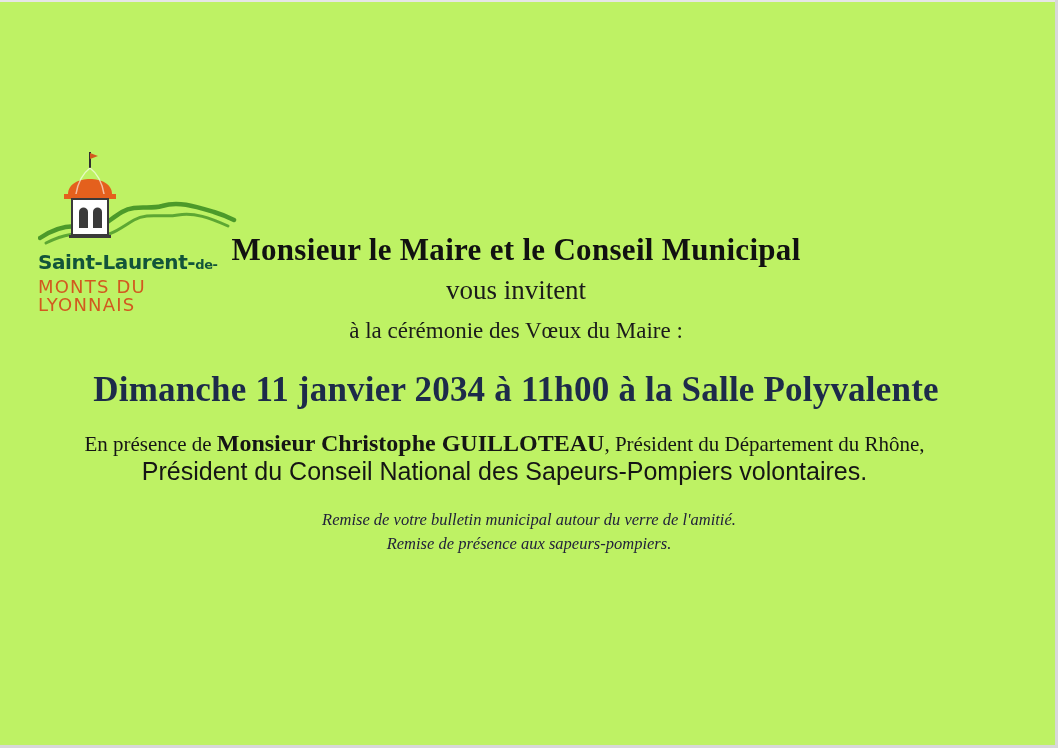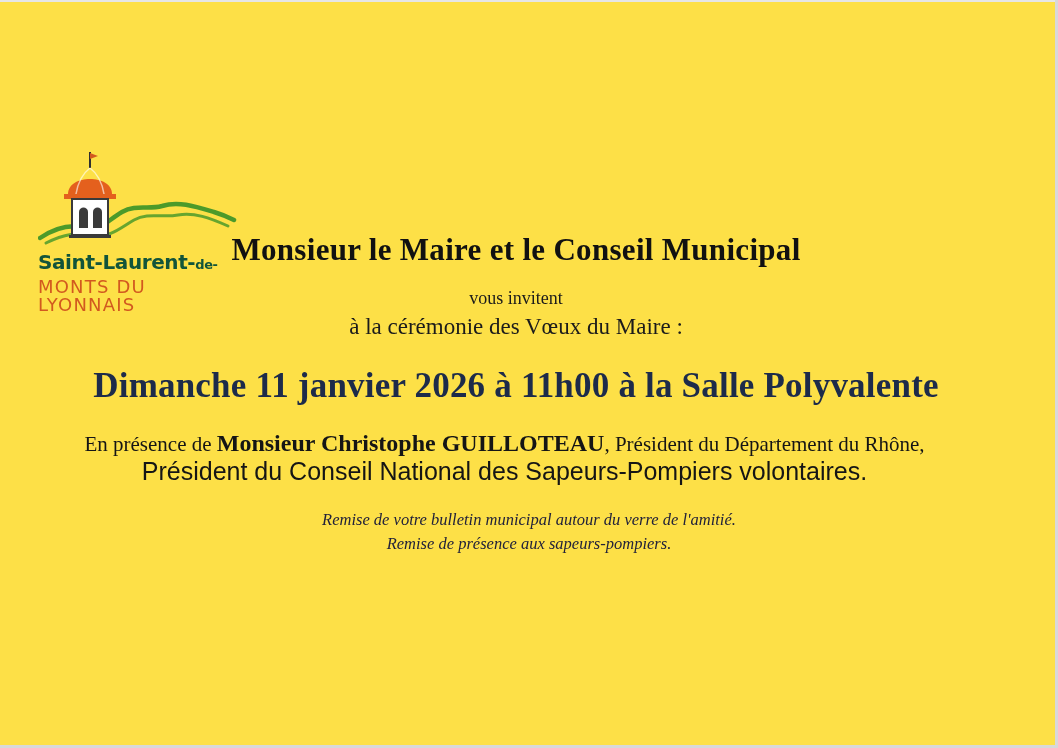--- a/index.html
+++ b/index.html
@@ -20,7 +20,7 @@
     position: relative;
     width: 1058px;
     height: 748px;
-    background: #fde047;
+    background: #bef264;
     box-sizing: border-box;
   }
   .scan-edge-right {

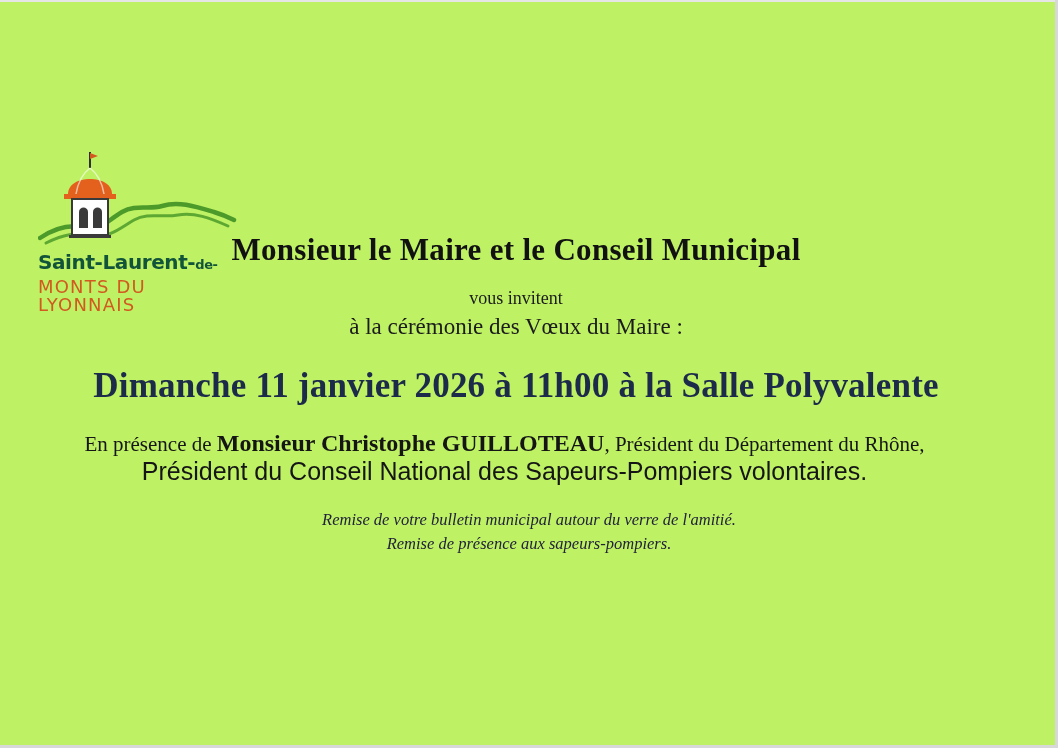--- a/index.html
+++ b/index.html
@@ -107,9 +107,9 @@
   }
   .line-sub1 {
     font-family: "Liberation Serif", serif;
-    font-size: 18px;
+    font-size: 27px;
     color: #1b1b1b;
-    margin-top: 20px;
+    margin-top: 7px;
   }
   .line-sub2 {
     font-family: "Liberation Serif", serif;

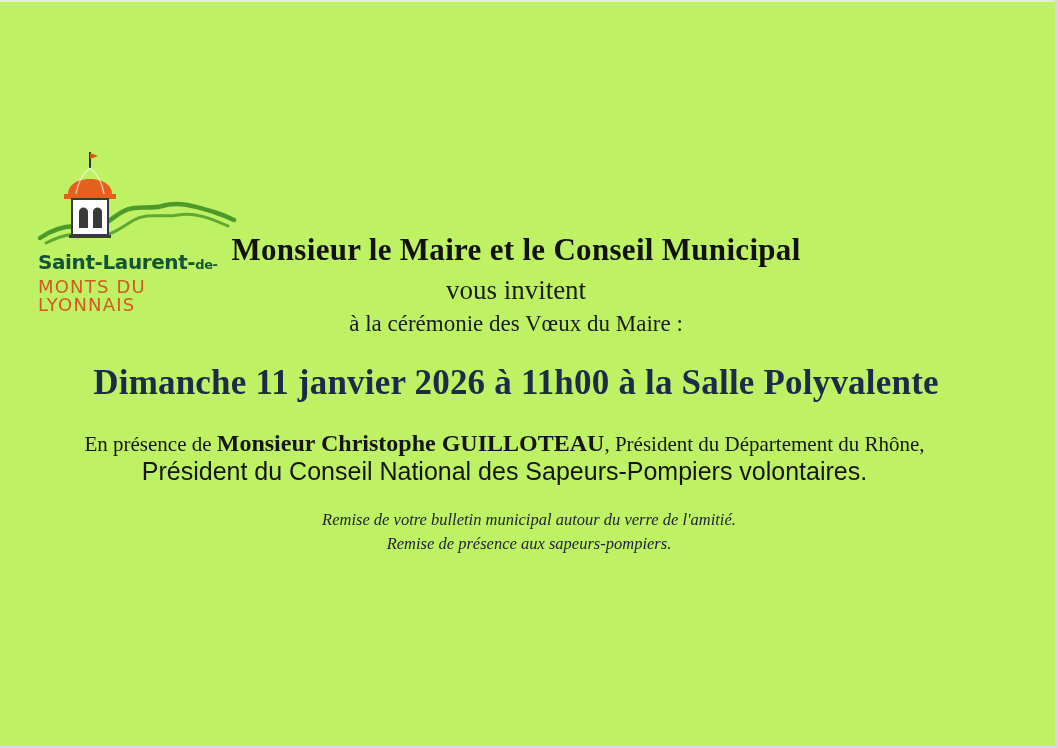--- a/index.html
+++ b/index.html
@@ -115,7 +115,7 @@
     font-family: "Liberation Serif", serif;
     font-size: 23px;
     color: #1b1b1b;
-    margin-top: 5px;
+    margin-top: 12px;
   }
   .line-date {
     font-family: "Liberation Serif", serif;

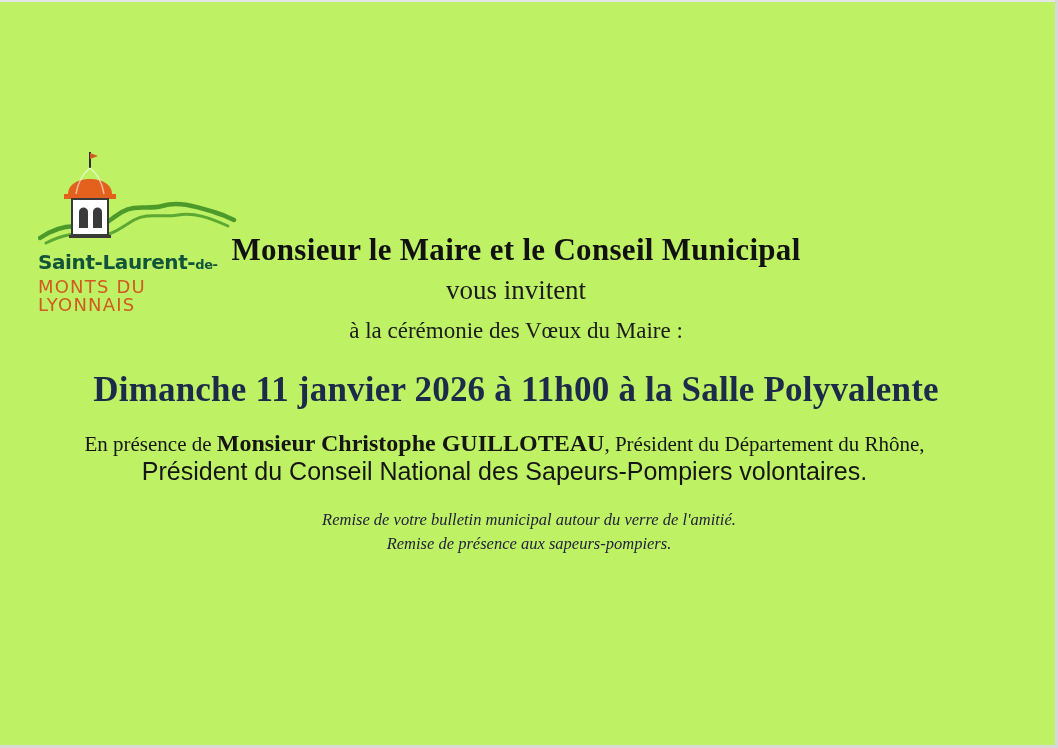--- a/index.html
+++ b/index.html
@@ -211,7 +211,7 @@
     <div class="line-title">Monsieur le Maire et le Conseil Municipal</div>
     <div class="line-sub1">vous invitent</div>
     <div class="line-sub2">à la cérémonie des Vœux du Maire :</div>
-    <div class="line-date">Dimanche 11 janvier 2026 à 11h00 à la Salle Polyvalente</div>
+    <div class="line-date">Dimanche 11 janvier 2034 à 11h00 à la Salle Polyvalente</div>
   </div>
 
   <div class="presence">

